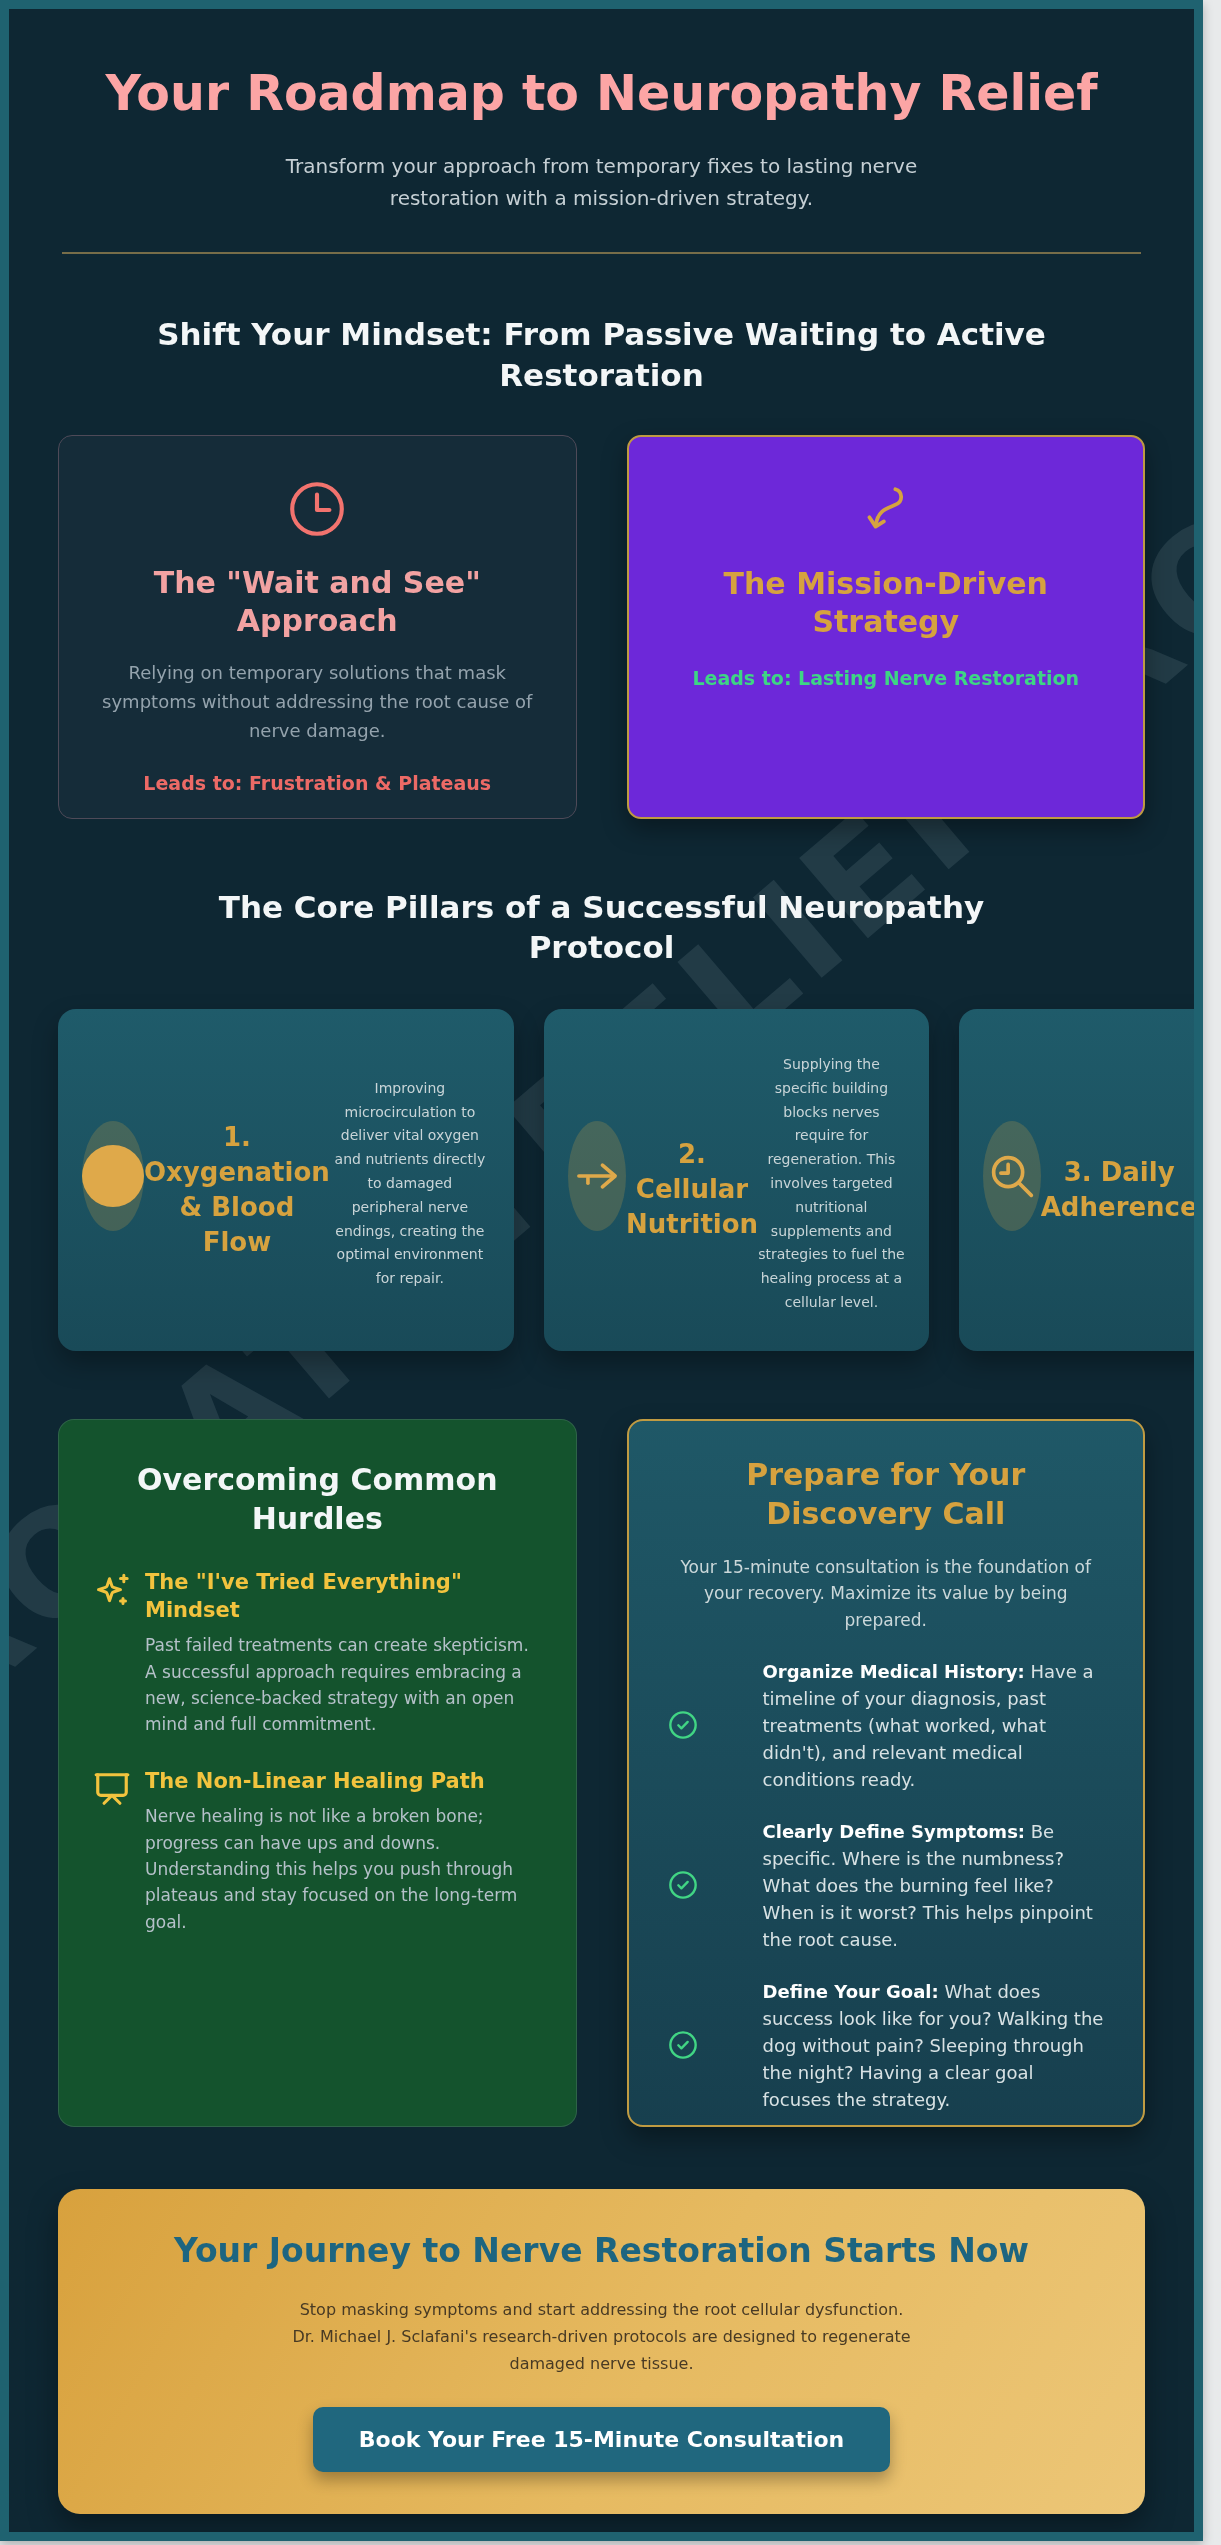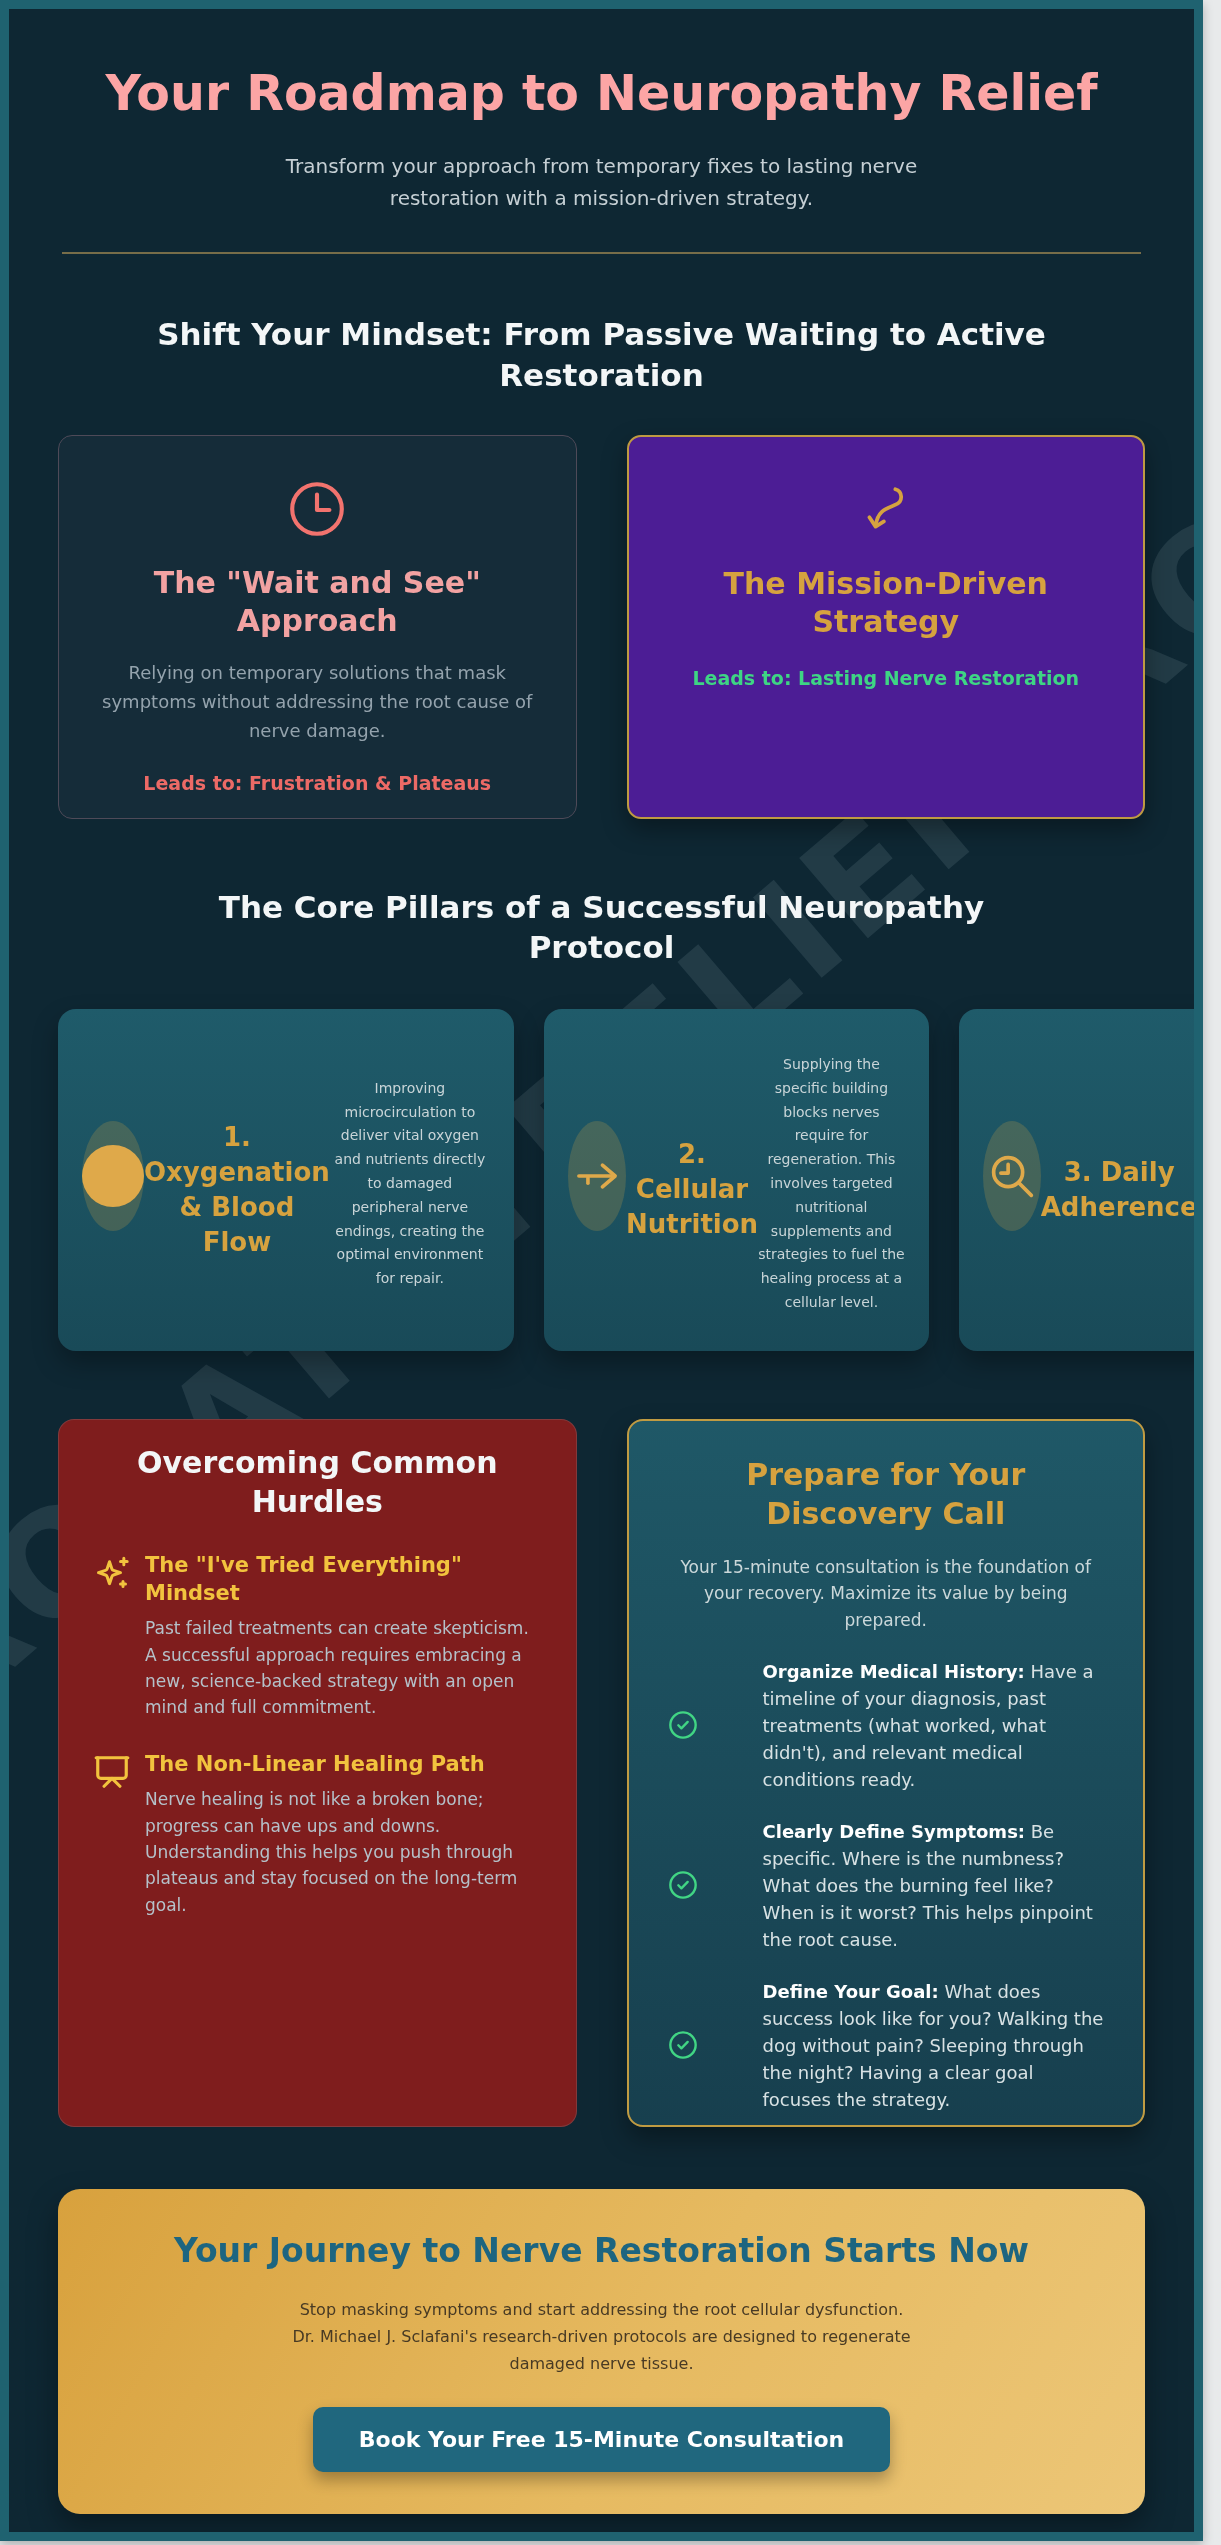--- a/index.html
+++ b/index.html
@@ -52,7 +52,7 @@
   }
   .mcard .icon-wrap { height:66px; display:flex; align-items:center; justify-content:center; }
   .mcard-passive { background:#152c39; border:1px solid #4e4a58; }
-  .mcard-active  { background:#4c1d95; border:2px solid #bf9a42; box-shadow:0 10px 24px rgba(0,0,0,.35); }
+  .mcard-active  { background:#6d28d9; border:2px solid #bf9a42; box-shadow:0 10px 24px rgba(0,0,0,.35); }
   .mcard h3 { margin-top:22px; font-size:30px; line-height:1.27; font-weight:800; max-width:430px; }
   .mcard-passive h3 { color:#f2a2a2; }
   .mcard-active  h3 { color:#d6a23f; }

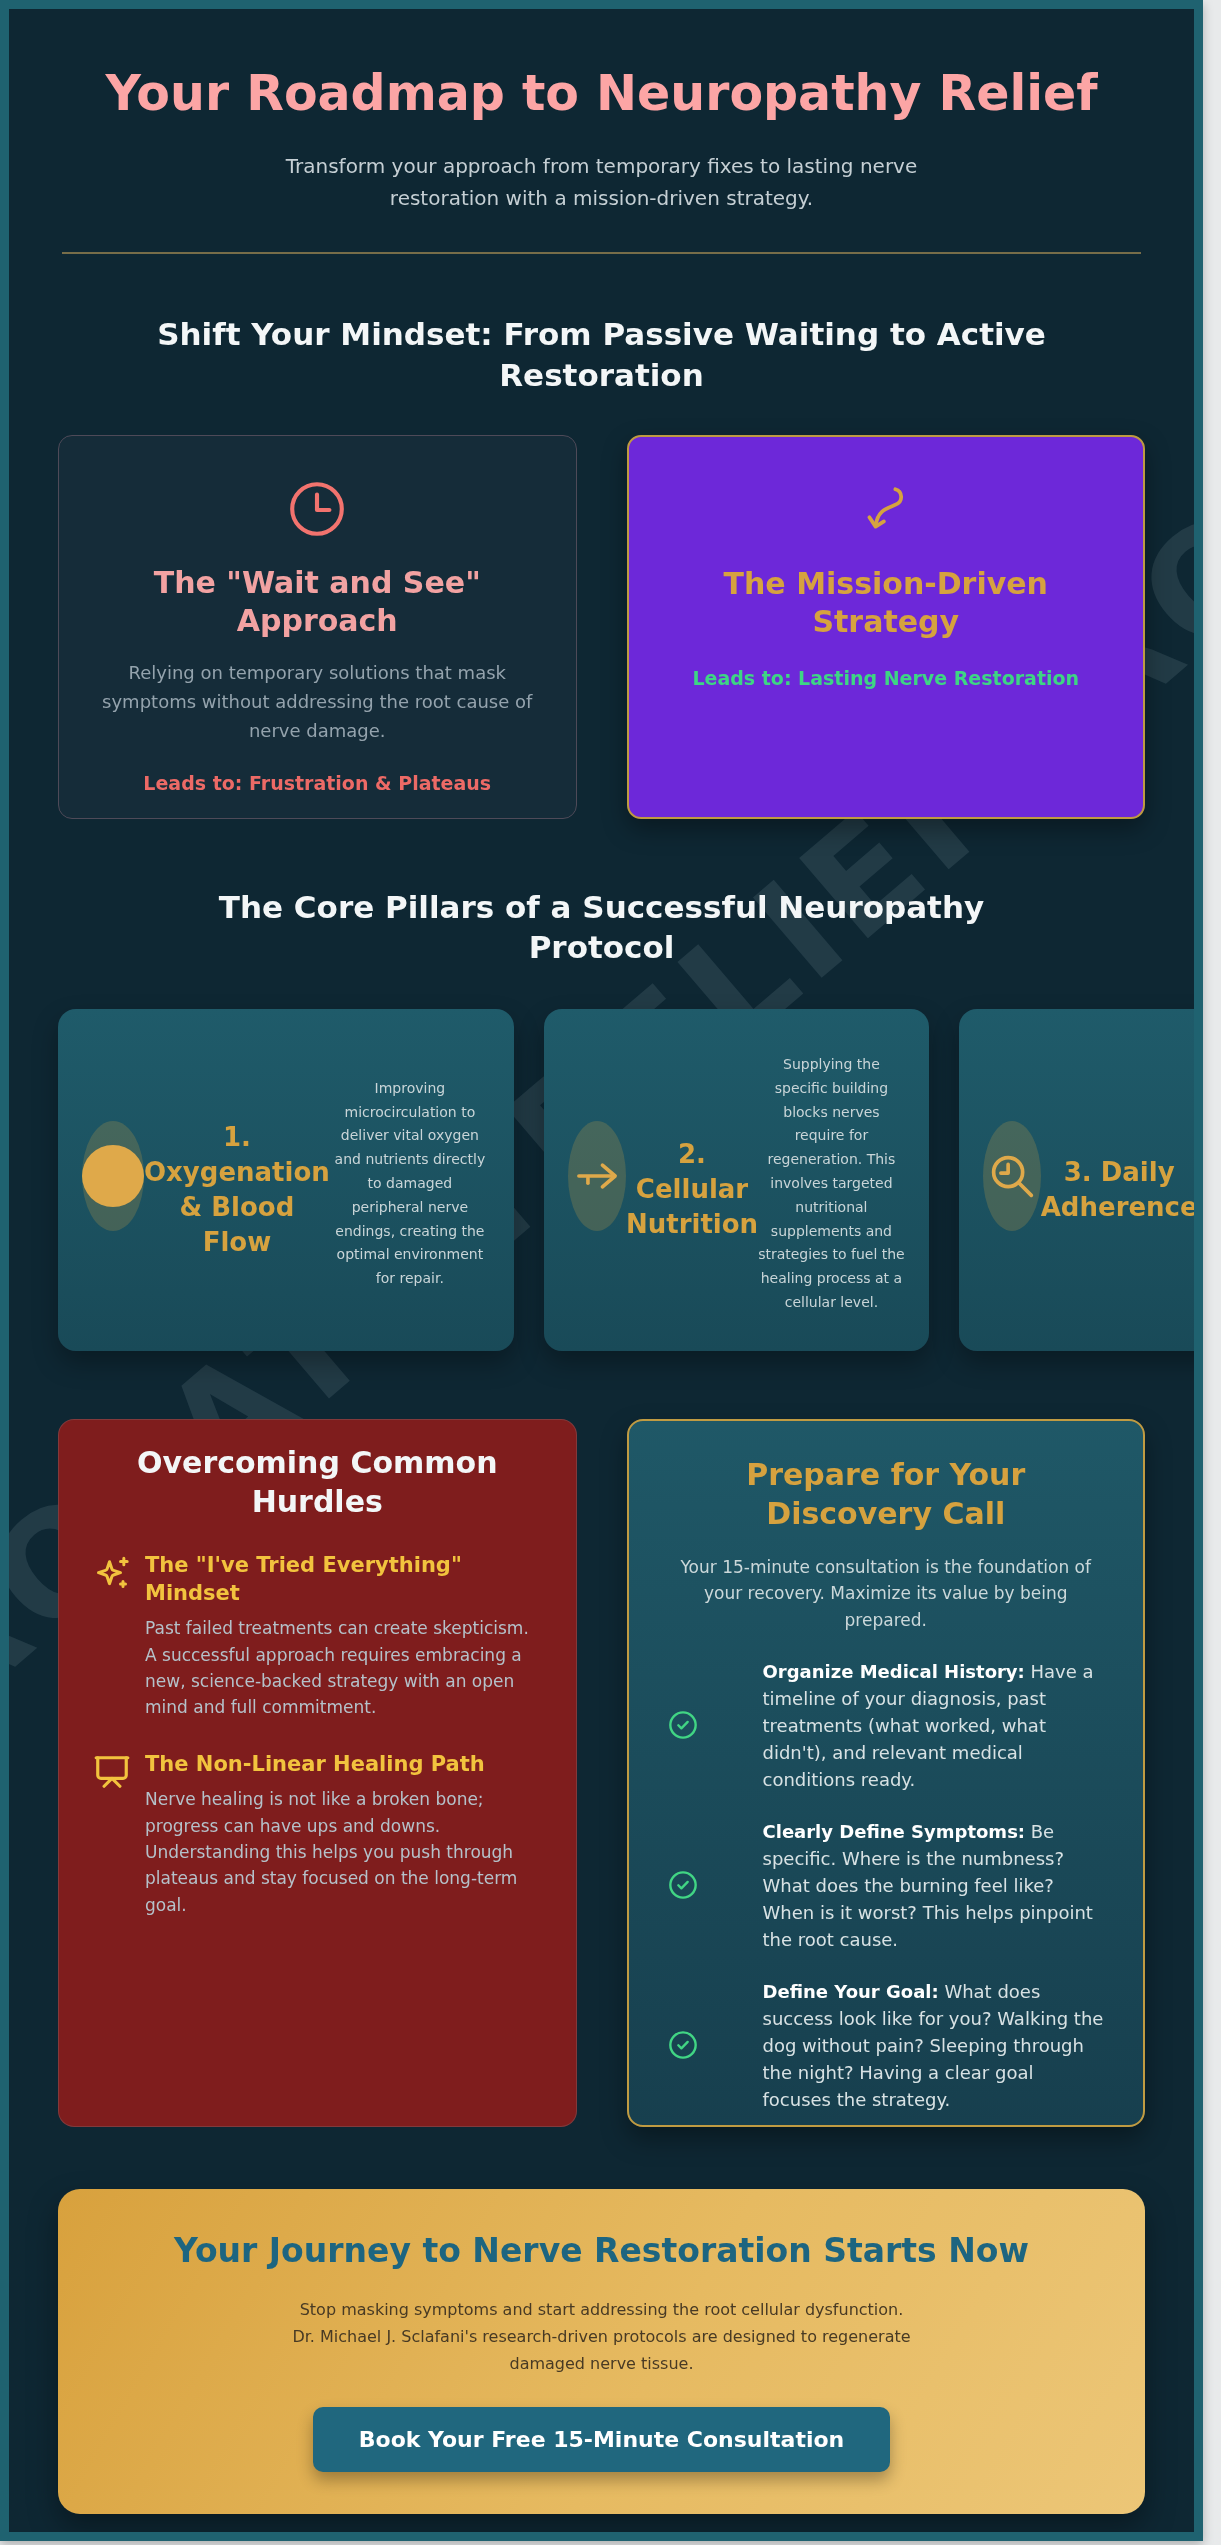--- a/index.html
+++ b/index.html
@@ -83,8 +83,8 @@
   
   .bottom-grid { margin-top:68px; display:grid; grid-template-columns:1fr 1fr; gap:50px; }
   .hcard {
-    background:#7f1d1d; border:1px solid rgba(140,160,170,.22);
-    border-radius:16px; padding:23px 34px;
+    background:#14532d; border:1px solid rgba(140,160,170,.22);
+    border-radius:16px; padding:40px 34px;
   }
   .hcard h3 { text-align:center; font-size:30px; line-height:1.32; font-weight:800; color:#f3f6f7; max-width:380px; margin:0 auto; }
   .hitem { margin-top:30px; display:grid; grid-template-columns:52px 1fr; }

